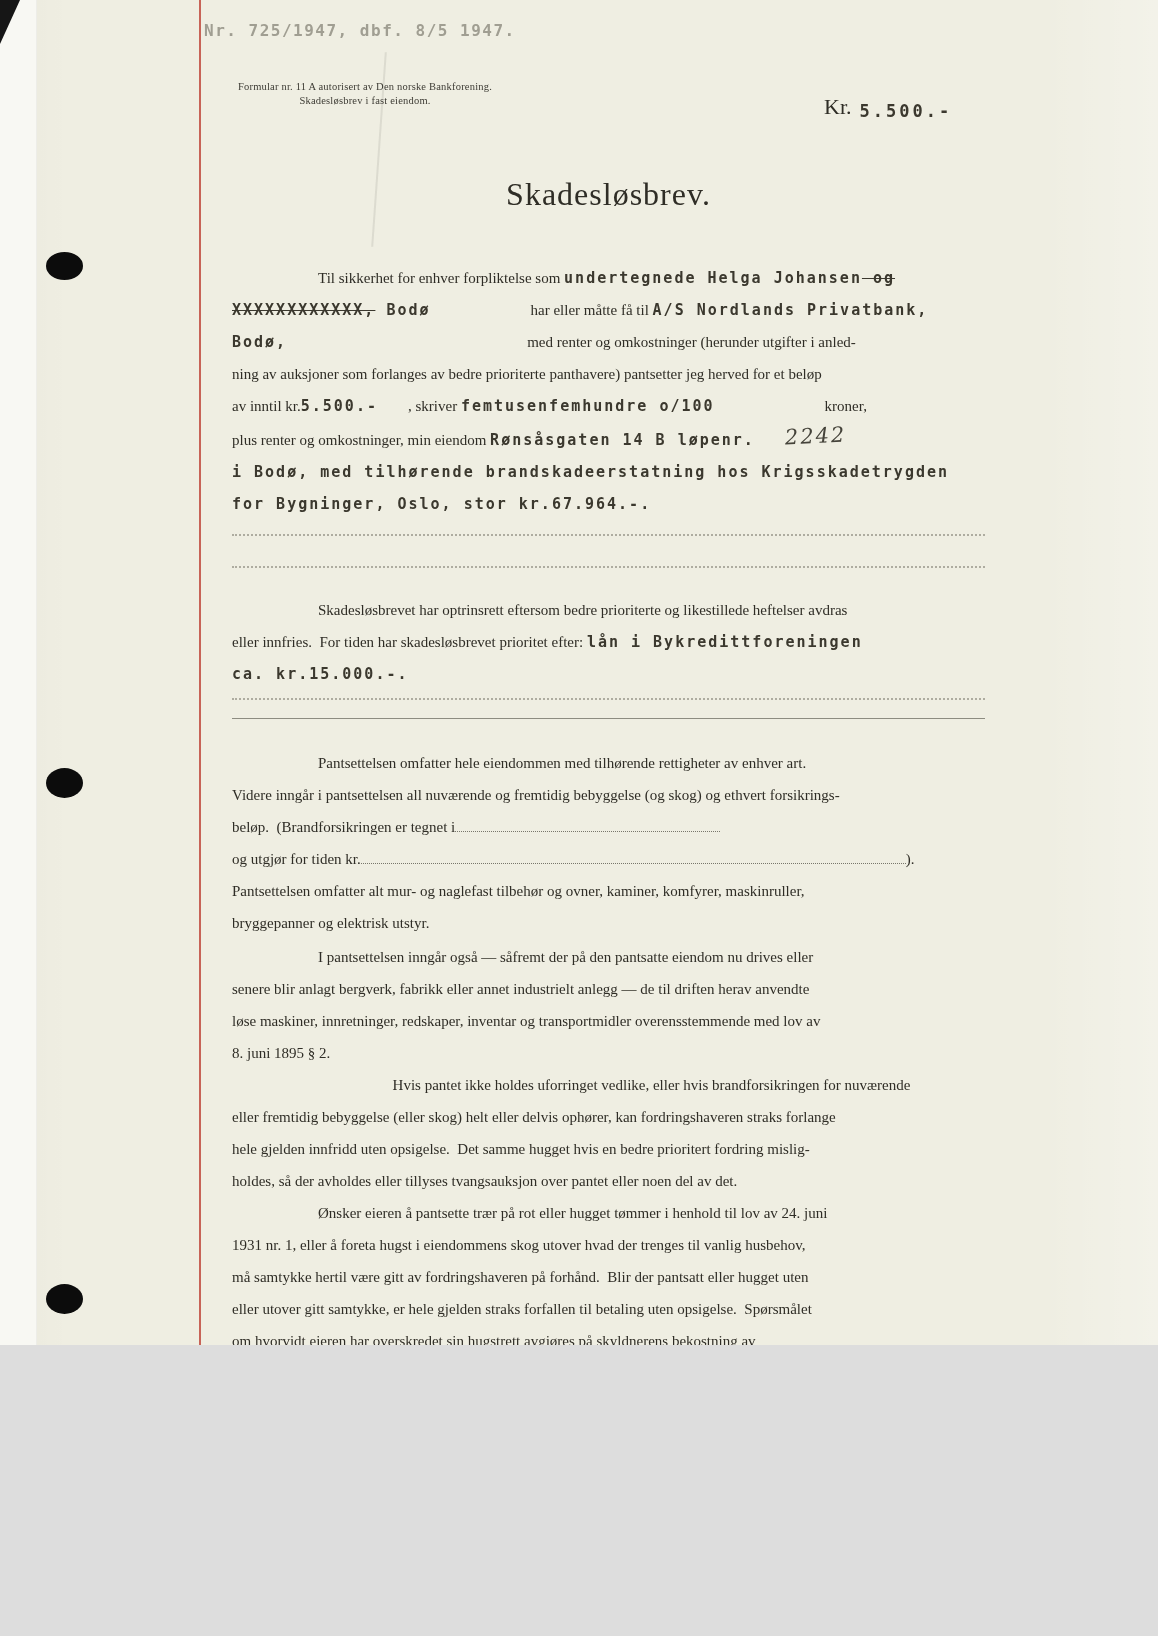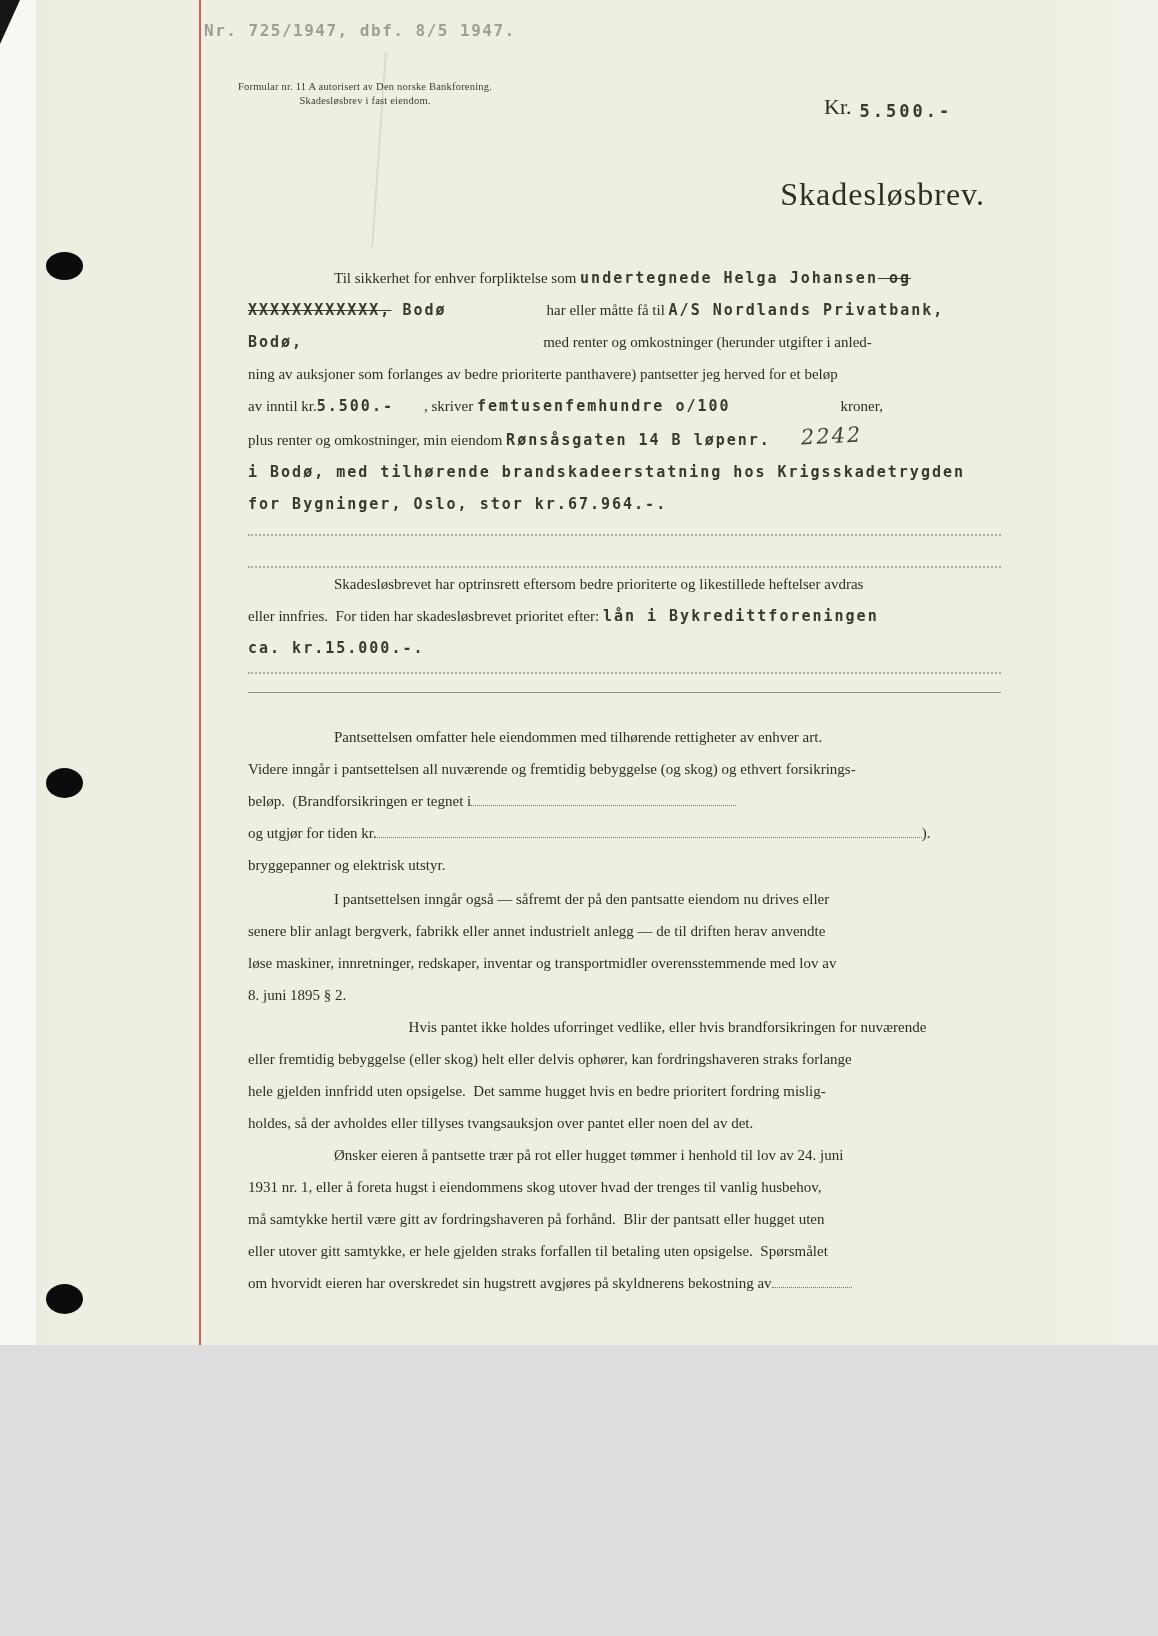--- a/index.html
+++ b/index.html
@@ -34,7 +34,7 @@
   .amount{position:absolute;left:808px;top:76px;color:var(--printed-ink);white-space:pre;}
   .amount .lbl{font:22px "Liberation Serif", serif;}
   .amount .val{font:bold 17px "DejaVu Sans Mono", monospace;letter-spacing:3px;color:var(--typed-ink);position:relative;top:3px;margin-left:8px;}
-  .doc-title{position:absolute;left:232px;top:176px;width:753px;text-align:right;font:32px "Liberation Serif", serif;letter-spacing:1px;color:var(--printed-ink);}
+  .doc-title{position:absolute;left:232px;top:176px;width:753px;text-align:center;font:32px "Liberation Serif", serif;letter-spacing:1px;color:var(--printed-ink);}
 
   .doc-body{position:absolute;left:248px;top:262px;width:753px;}
   .line{font:15px/32px "Liberation Serif", serif;color:var(--printed-ink);white-space:pre;}

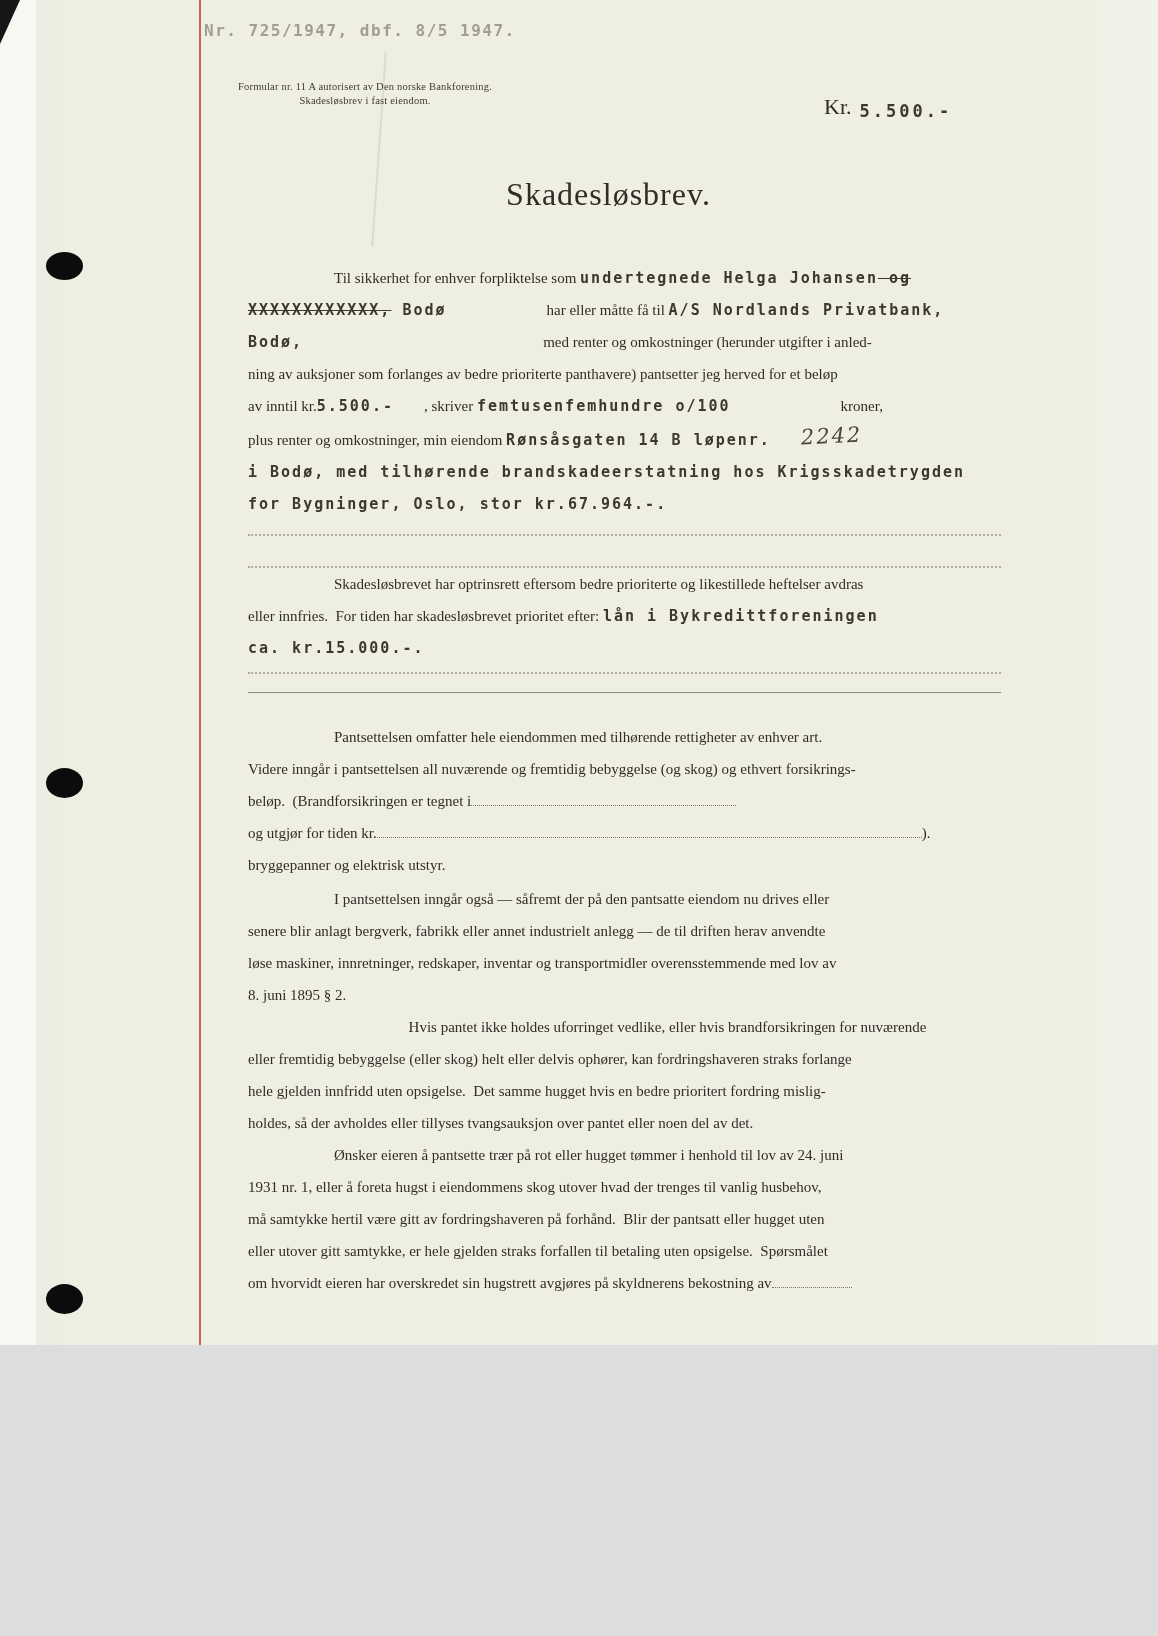--- a/index.html
+++ b/index.html
@@ -36,7 +36,7 @@
   .amount .val{font:bold 17px "DejaVu Sans Mono", monospace;letter-spacing:3px;color:var(--typed-ink);position:relative;top:3px;margin-left:8px;}
   .doc-title{position:absolute;left:232px;top:176px;width:753px;text-align:center;font:32px "Liberation Serif", serif;letter-spacing:1px;color:var(--printed-ink);}
 
-  .doc-body{position:absolute;left:248px;top:262px;width:753px;}
+  .doc-body{position:absolute;left:232px;top:262px;width:753px;}
   .line{font:15px/32px "Liberation Serif", serif;color:var(--printed-ink);white-space:pre;}
   .line.rule{height:0;border-top:1.5px solid #8d8c81;}
   .line.dotrule{height:0;border-top:2px dotted rgba(120,118,106,0.55);}

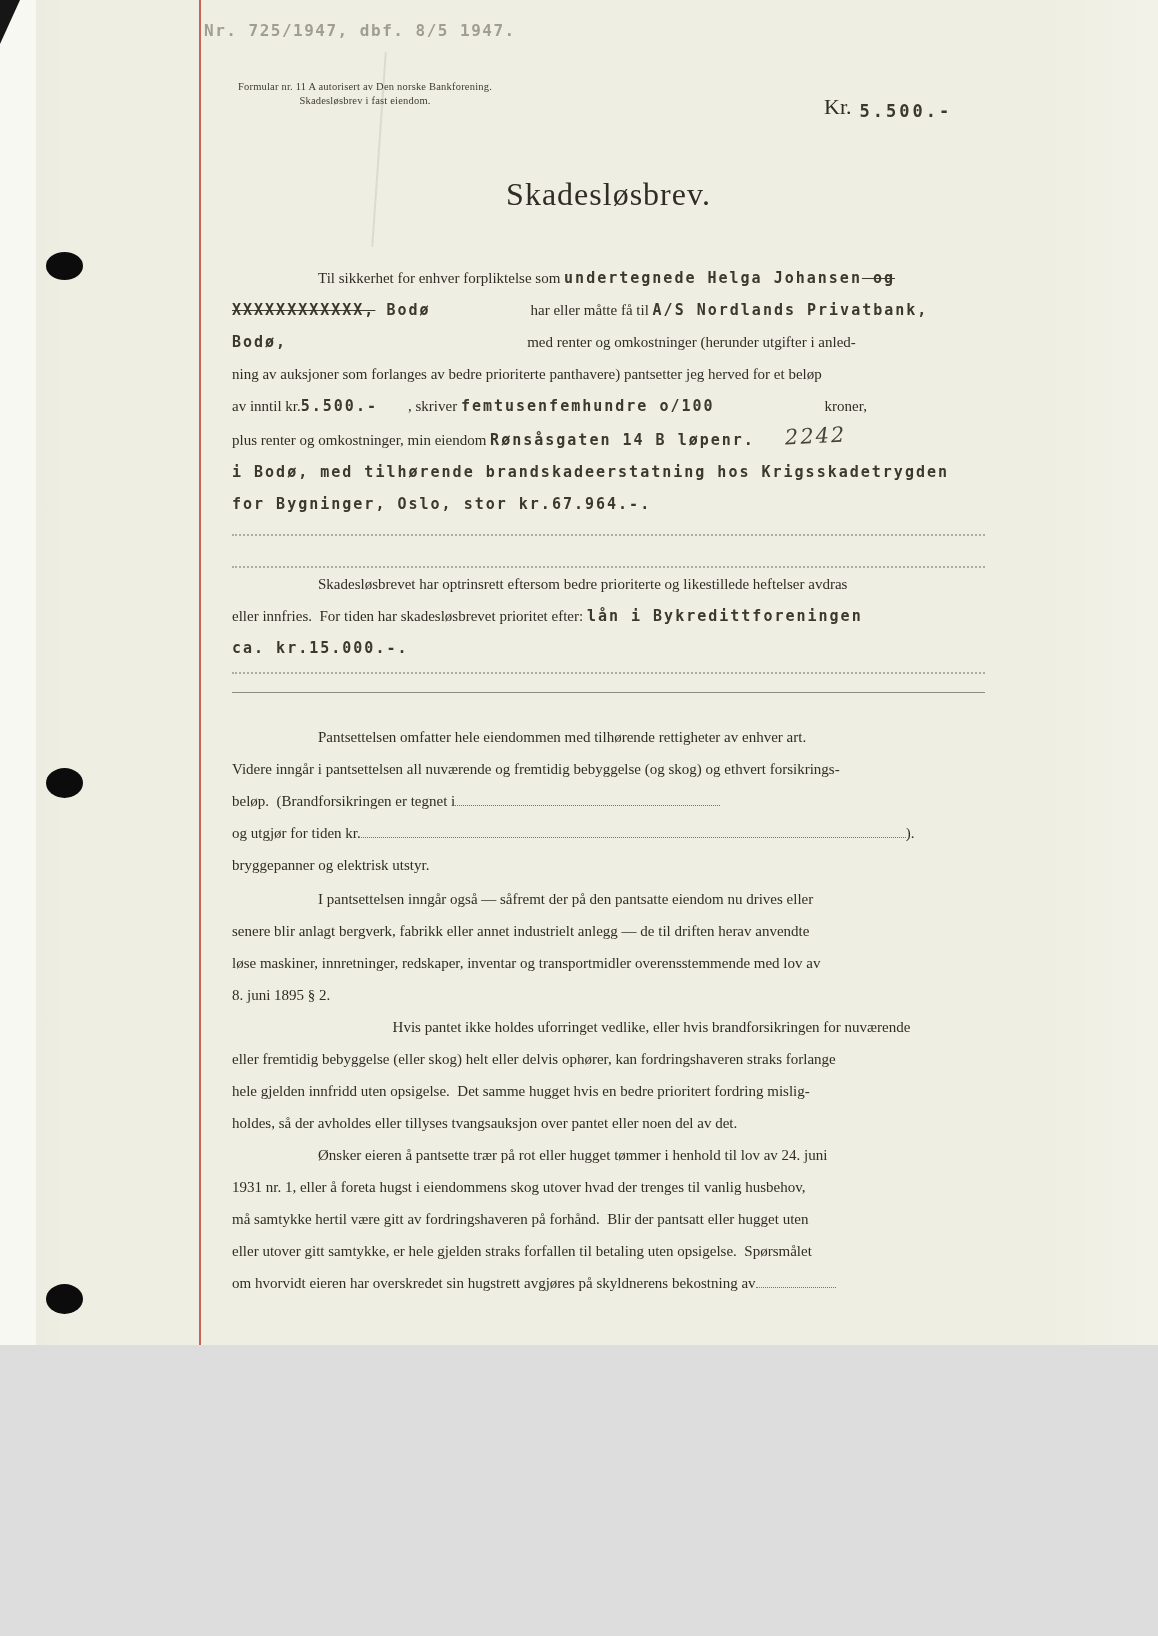--- a/index.html
+++ b/index.html
@@ -85,7 +85,7 @@
       <div class="line"><span class="seg-typed">for Bygninger, Oslo, stor kr.67.964.-.</span></div>
       <div class="line dotrule" style="margin-top: 14px;"></div>
       <div class="line dotrule" style="margin-top: 30px;"></div>
-      <div class="line" style="padding-left: 86px;"><span class="seg-printed">Skadesløsbrevet har optrinsrett eftersom bedre prioriterte og likestillede heftelser avdras</span></div>
+      <div class="line" style="margin-top: 26px; padding-left: 86px;"><span class="seg-printed">Skadesløsbrevet har optrinsrett eftersom bedre prioriterte og likestillede heftelser avdras</span></div>
       <div class="line"><span class="seg-printed">eller innfries.  For tiden har skadesløsbrevet prioritet efter: </span><span class="seg-typed">lån i Bykredittforeningen</span></div>
       <div class="line"><span class="seg-typed">ca. kr.15.000.-.</span></div>
       <div class="line dotrule" style="margin-top: 8px;"></div>

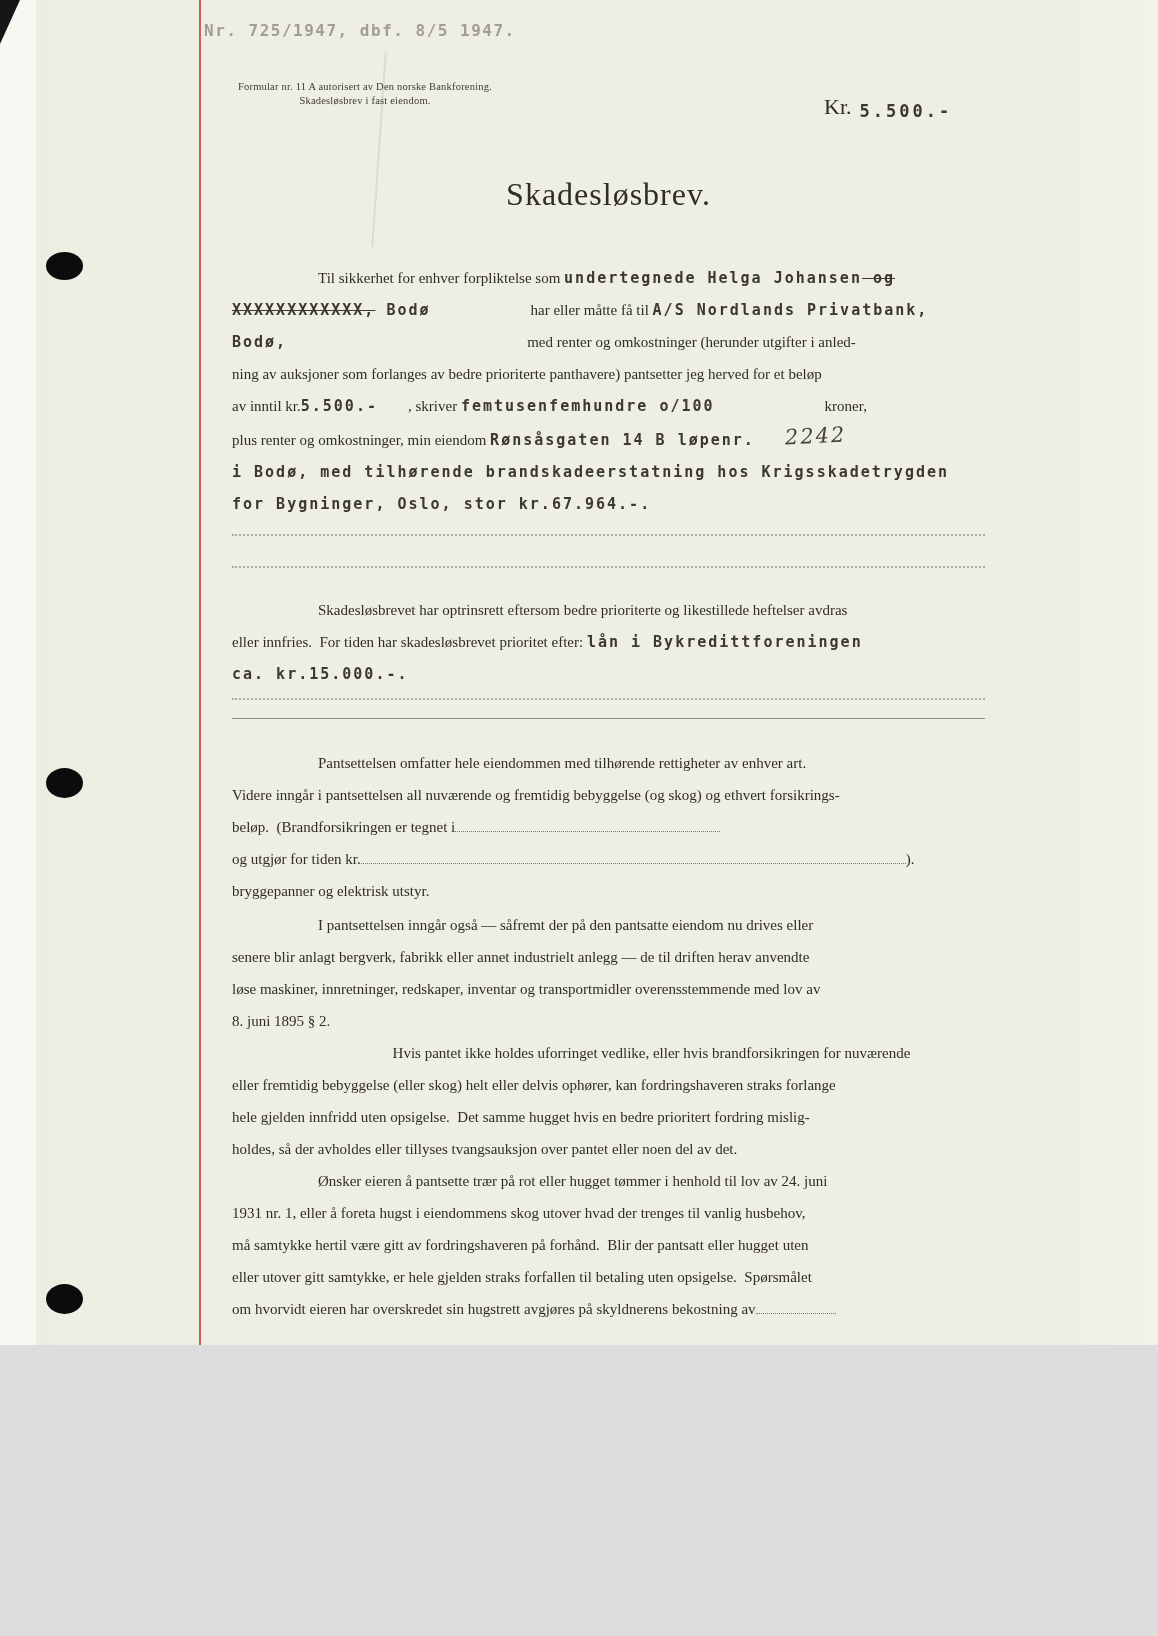--- a/index.html
+++ b/index.html
@@ -94,6 +94,7 @@
       <div class="line"><span class="seg-printed">Videre inngår i pantsettelsen all nuværende og fremtidig bebyggelse (og skog) og ethvert forsikrings-</span></div>
       <div class="line"><span class="seg-printed">beløp.  (Brandforsikringen er tegnet i</span><span class="seg-dots" style="width: 265px;"></span></div>
       <div class="line"><span class="seg-printed">og utgjør for tiden kr.</span><span class="seg-dots" style="width: 545px;"></span><span class="seg-printed">).</span></div>
+      <div class="line"><span class="seg-printed">Pantsettelsen omfatter alt mur- og naglefast tilbehør og ovner, kaminer, komfyrer, maskinruller,</span></div>
       <div class="line"><span class="seg-printed">bryggepanner og elektrisk utstyr.</span></div>
       <div class="line" style="margin-top: 2px; padding-left: 86px;"><span class="seg-printed">I pantsettelsen inngår også — såfremt der på den pantsatte eiendom nu drives eller</span></div>
       <div class="line"><span class="seg-printed">senere blir anlagt bergverk, fabrikk eller annet industrielt anlegg — de til driften herav anvendte</span></div>

